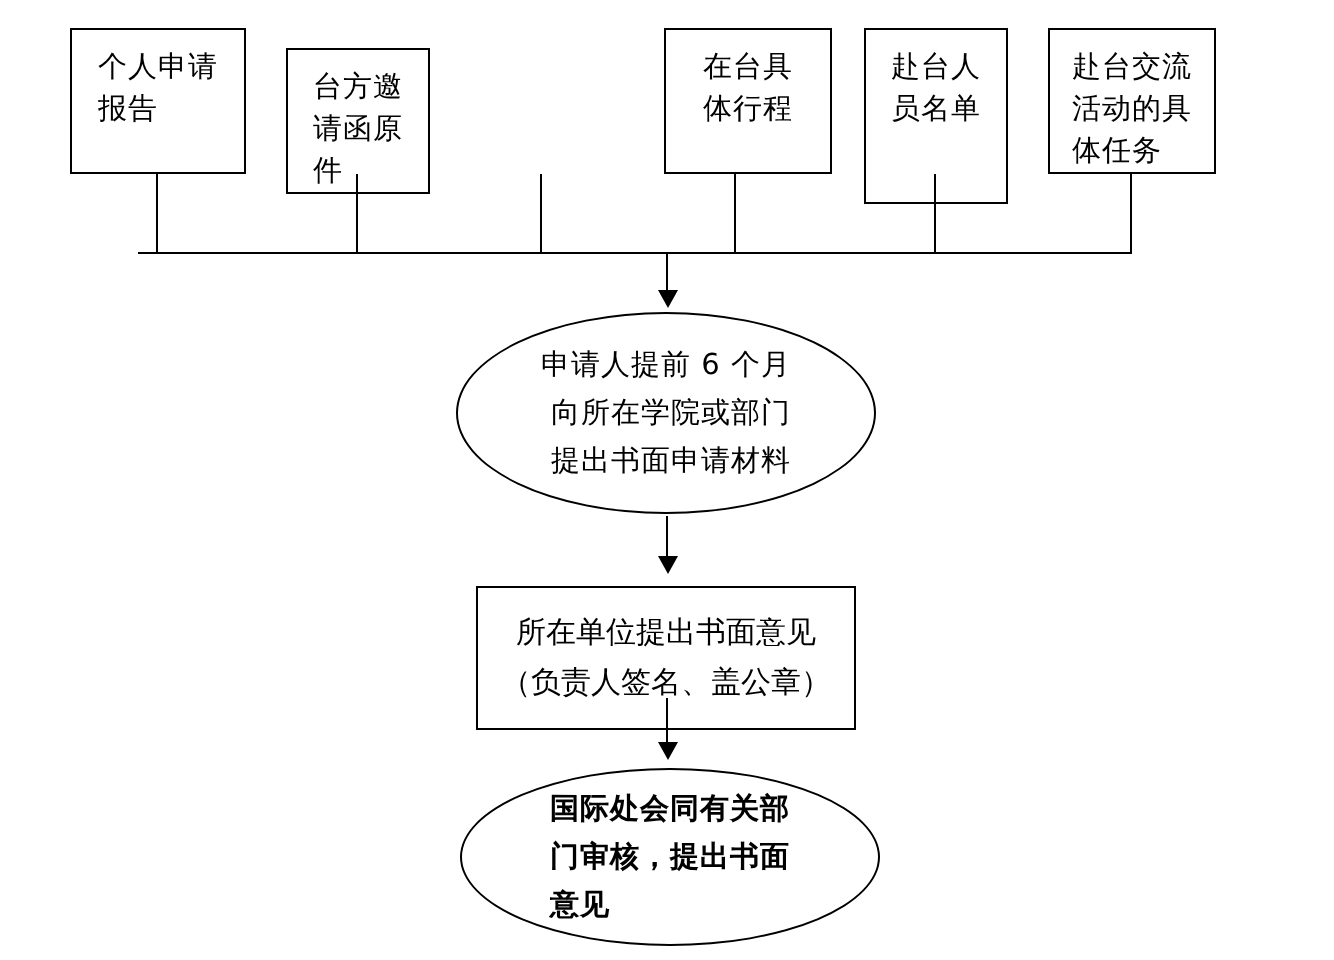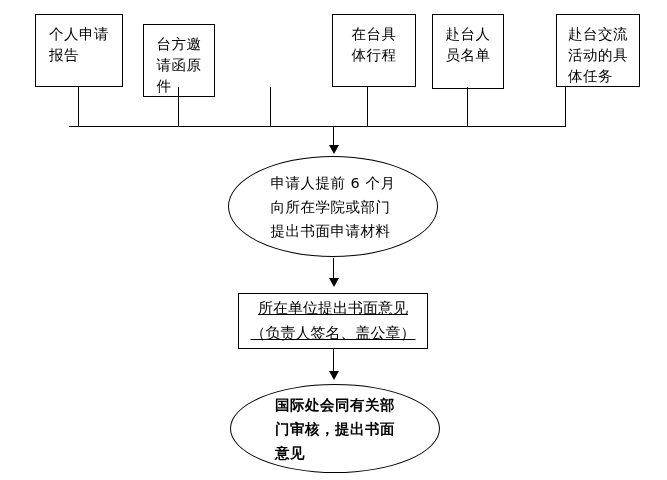--- a/index.html
+++ b/index.html
@@ -108,7 +108,7 @@
 体行程</div>
   </div>
 
-  <div class="node box top-box" style="left:432px; top:14px; width:72px; height:75px;">
+  <div class="node box top-box" style="left:432px; top:14px; width:72px; height:88px;">
     <div class="box-text">赴台人
 员名单</div>
   </div>

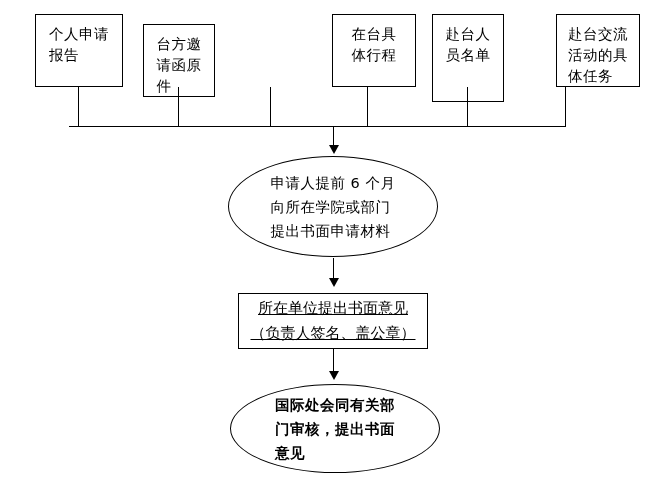--- a/index.html
+++ b/index.html
@@ -113,7 +113,7 @@
 员名单</div>
   </div>
 
-  <div class="node box top-box" style="left:524px; top:14px; width:84px; height:73px;margin-left:32px;">
+  <div class="node box top-box" style="left:524px; top:14px; width:84px; height:73px;">
     <div class="box-text">赴台交流
 活动的具
 体任务</div>

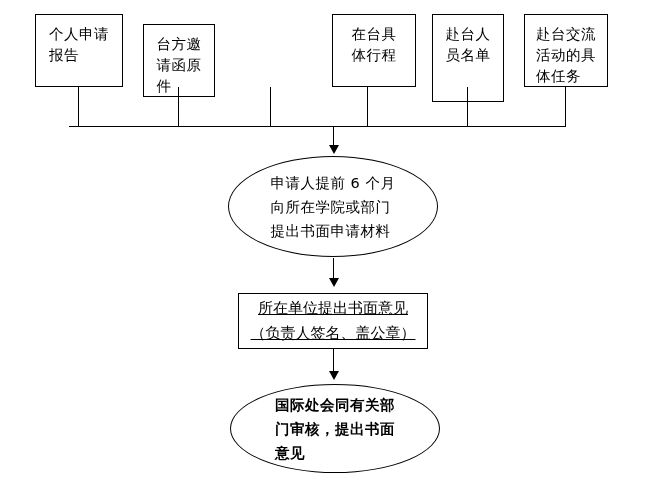--- a/index.html
+++ b/index.html
@@ -62,7 +62,7 @@
     white-space: pre-line;
     letter-spacing: 0.5px;
   }
-  .el-center { text-align: left; }
+  .el-center { text-align: right; }
   .el-left   { text-align: left; font-weight: bold; }
   .mid-text {
     font-size: 15px;

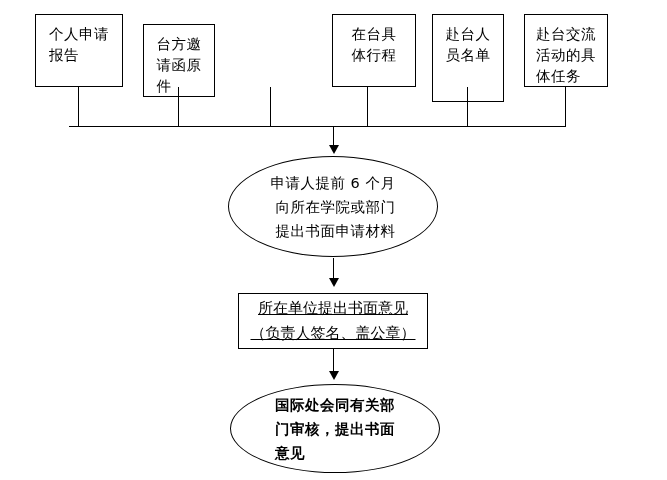--- a/index.html
+++ b/index.html
@@ -140,7 +140,7 @@
   <div class="connector v-line" style="left:333px; top:258px; height:23px;"></div>
   <div class="arrow-head" style="left:329px; top:278px;"></div>
 
-  <div class="node box" style="left:238px; top:293px; width:190px; height:56px;text-decoration:underline;">
+  <div class="node box" style="left:238px; top:293px; width:190px; height:72px;">
     <div class="mid-text">所在单位提出书面意见
 （负责人签名、盖公章）</div>
   </div>

